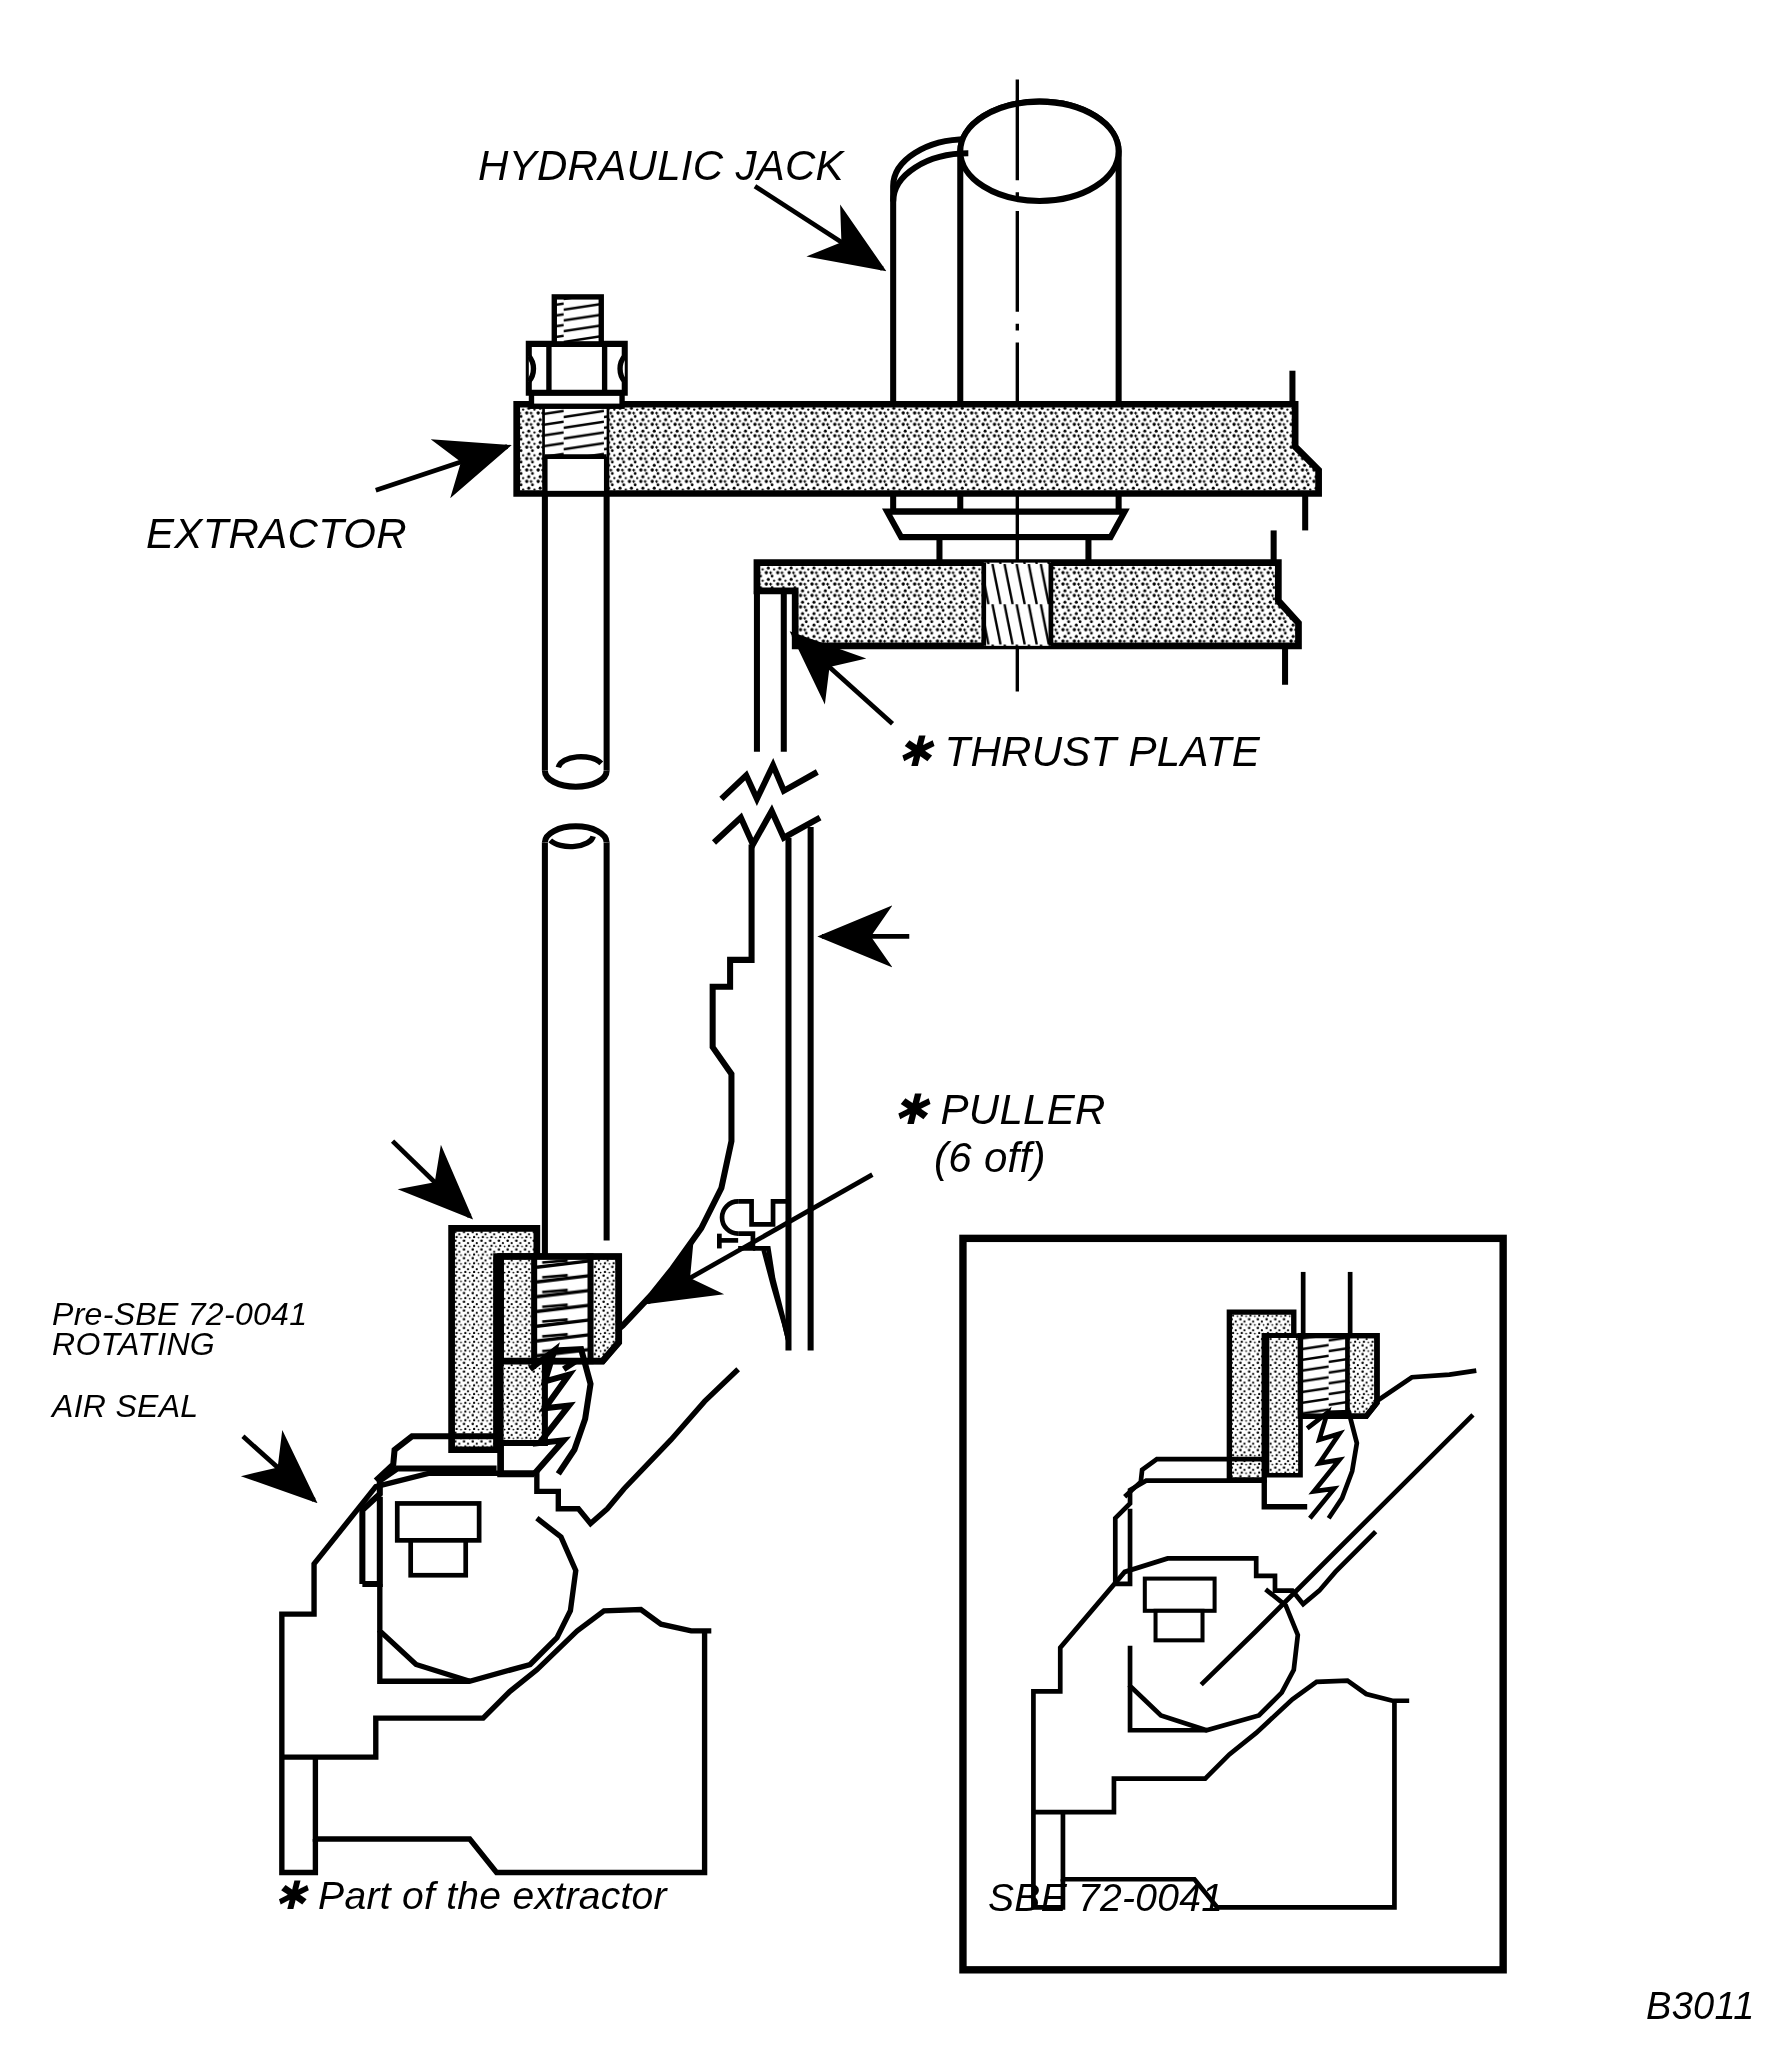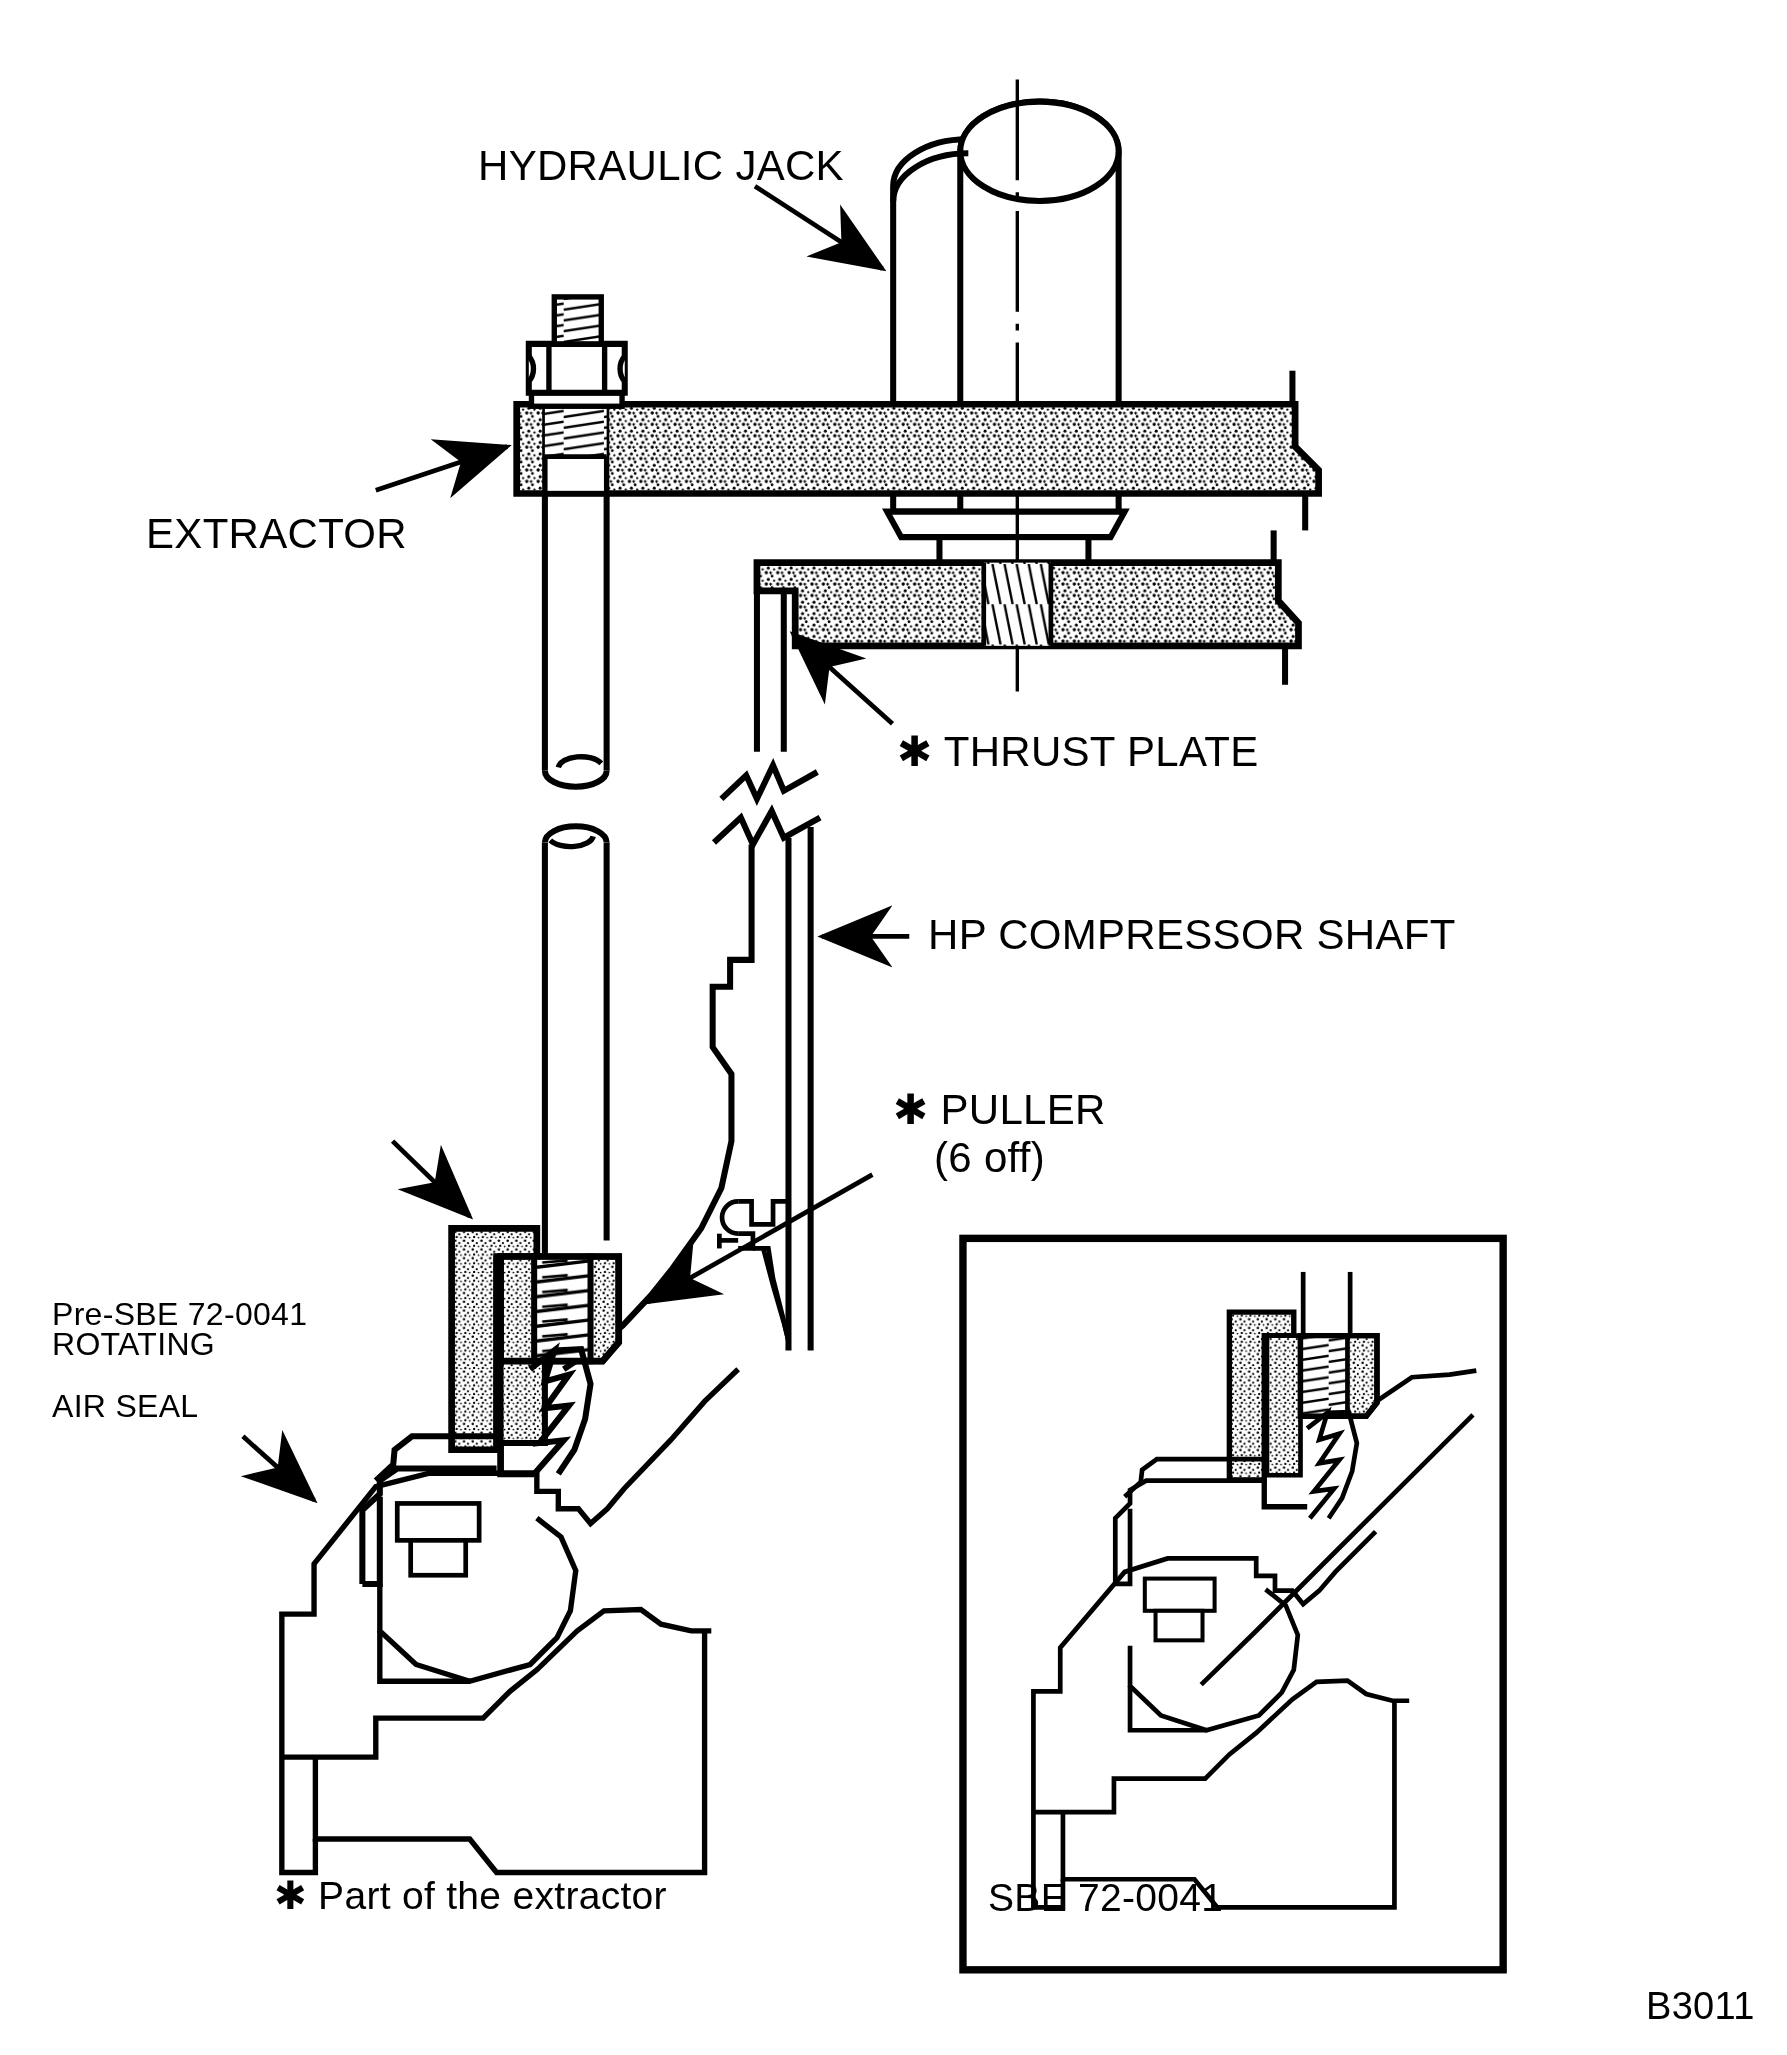--- a/index.html
+++ b/index.html
@@ -10,7 +10,7 @@
     position:relative;overflow:hidden;
     color:#000;
   }
-  #stage{position:absolute;left:0;top:0;width:1768px;height:2056px;}
+  #stage{position:absolute;left:0;top:0;width:1768px;height:2056px;font-style:italic;}
   svg#art{position:absolute;left:0;top:0;width:1787px;height:2056px;}
   .lbl{position:absolute;white-space:pre;color:#000;letter-spacing:0.3px;}
   .lbl-caps{font-size:42px;line-height:1.12;font-weight:400;}

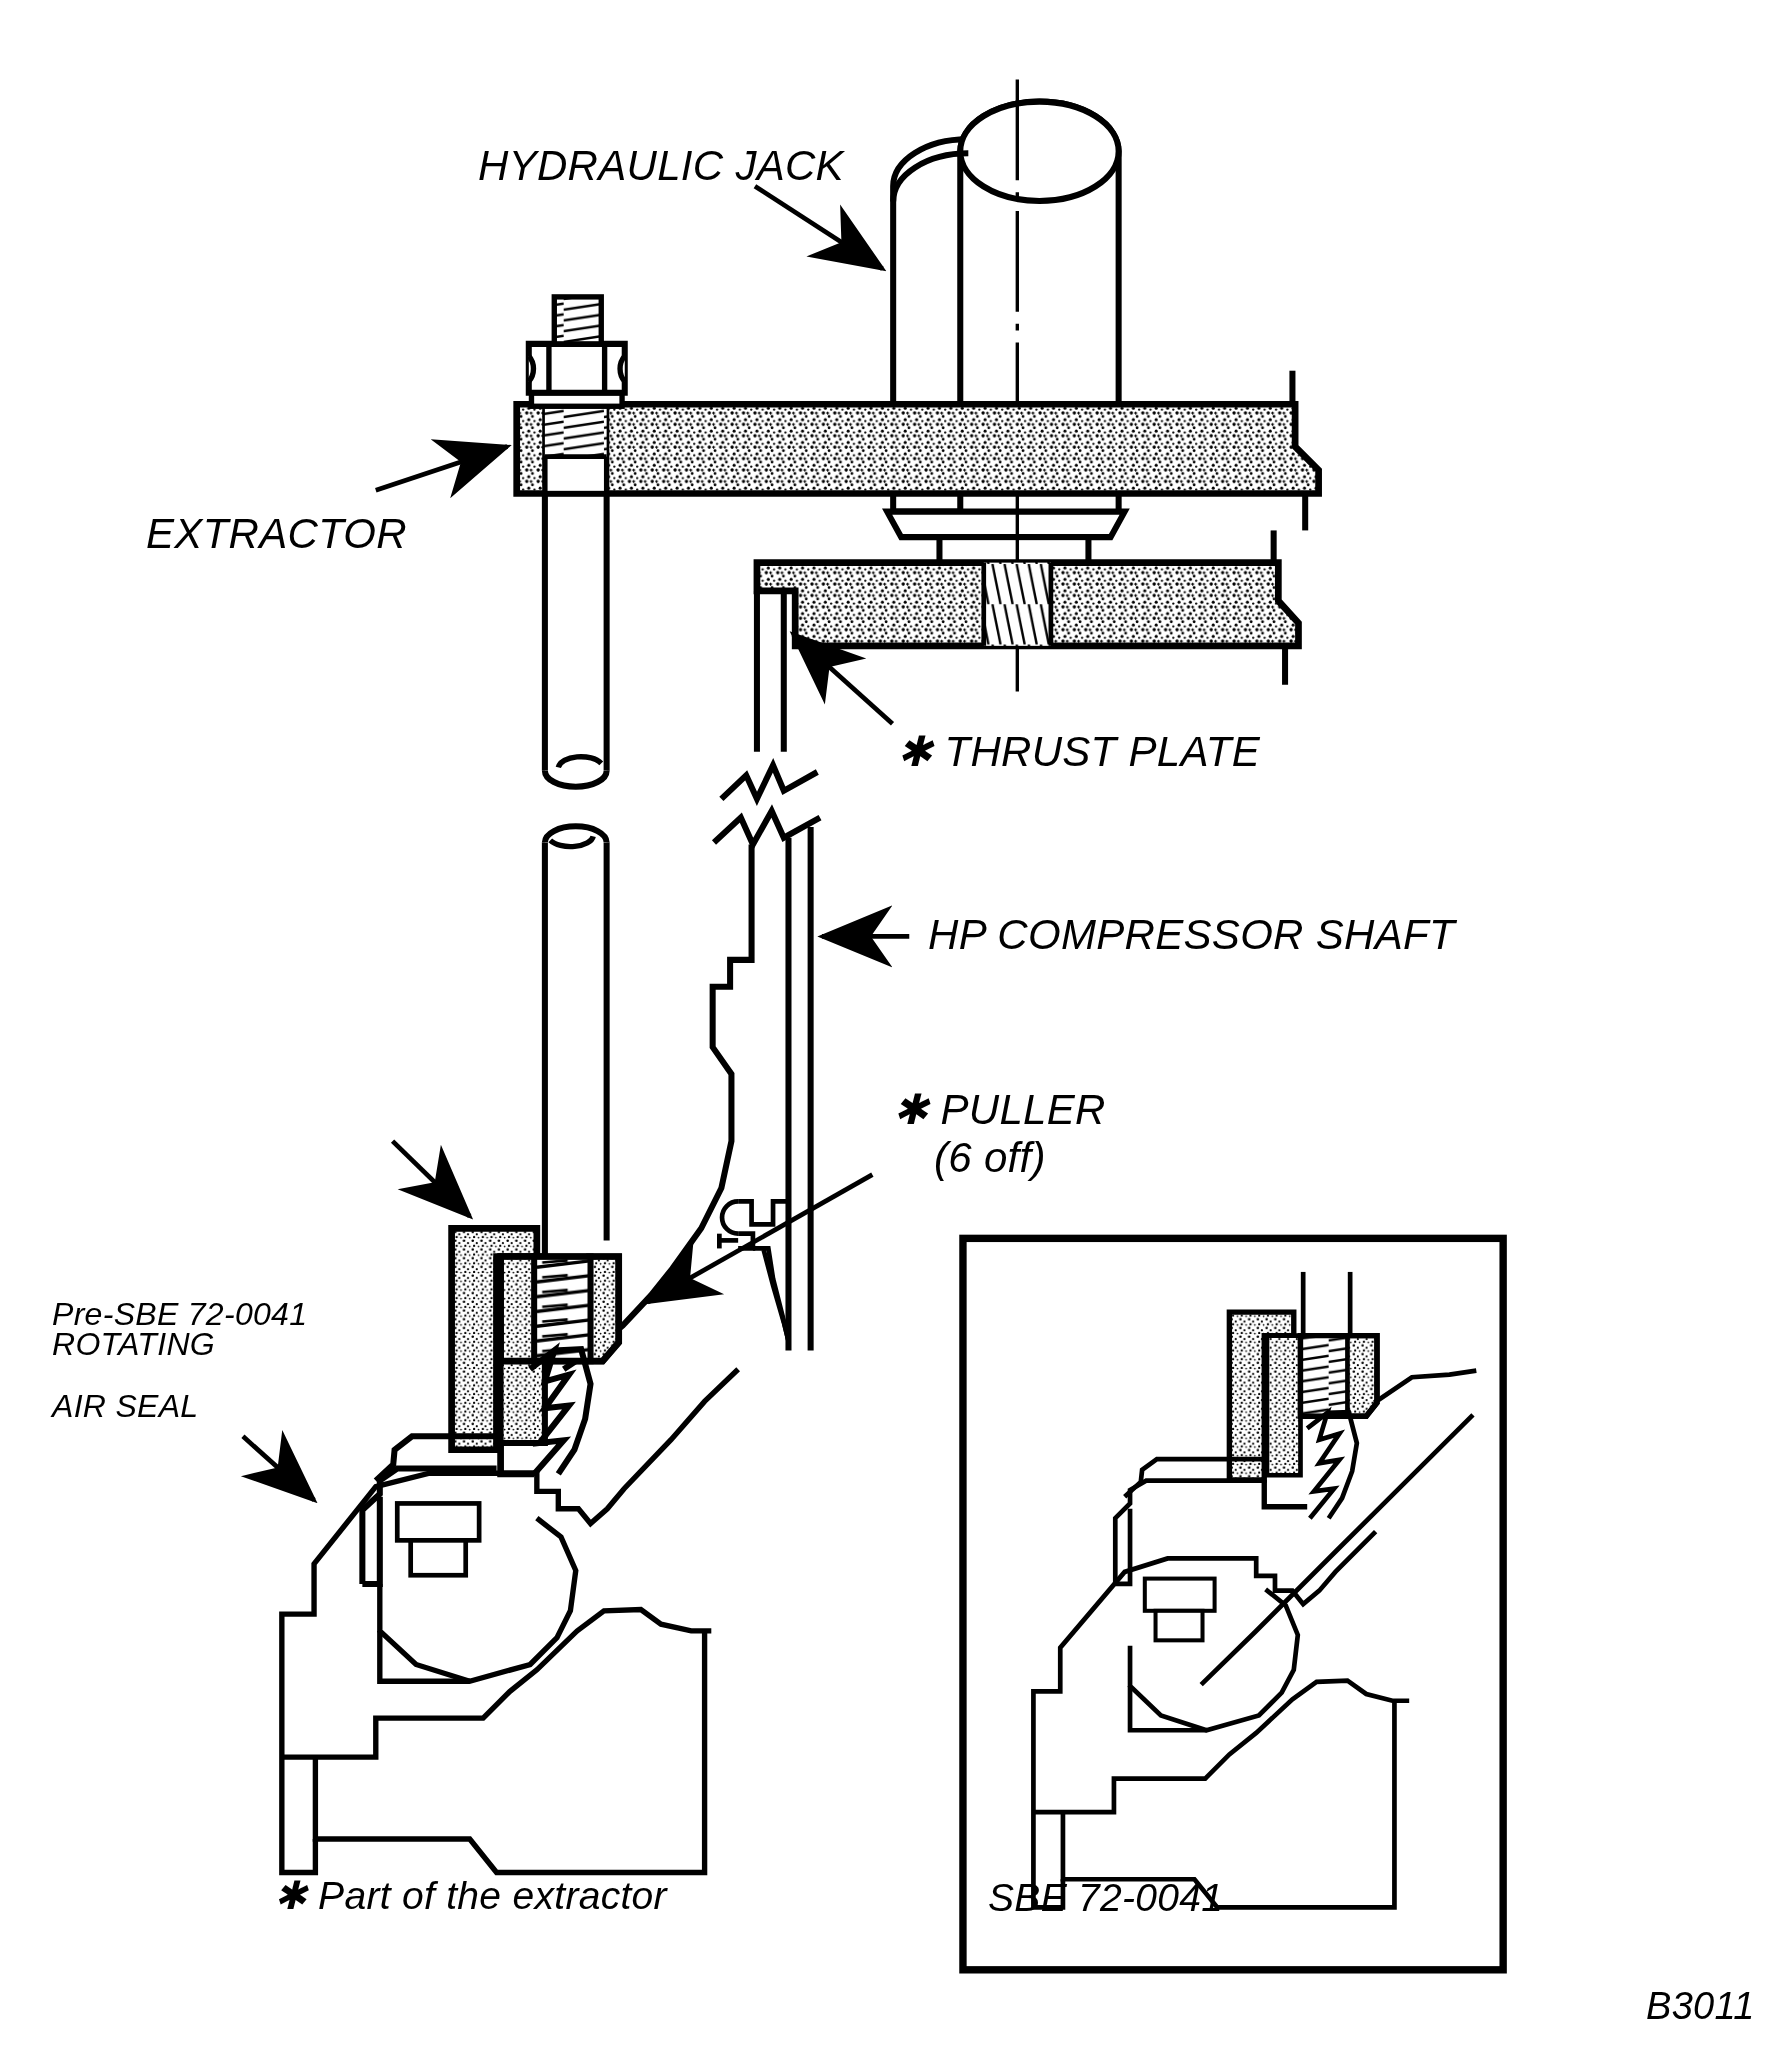--- a/index.html
+++ b/index.html
@@ -268,7 +268,6 @@
 
 <div class="lbl lbl-caps" style="left:897px; top:728px;">✱ THRUST PLATE</div>
 
-<div class="lbl lbl-caps" style="left:928px; top:911px;">HP COMPRESSOR SHAFT</div>
 
 
 <div class="lbl lbl-caps" style="left:893px; top:1086px;">✱ PULLER</div>

